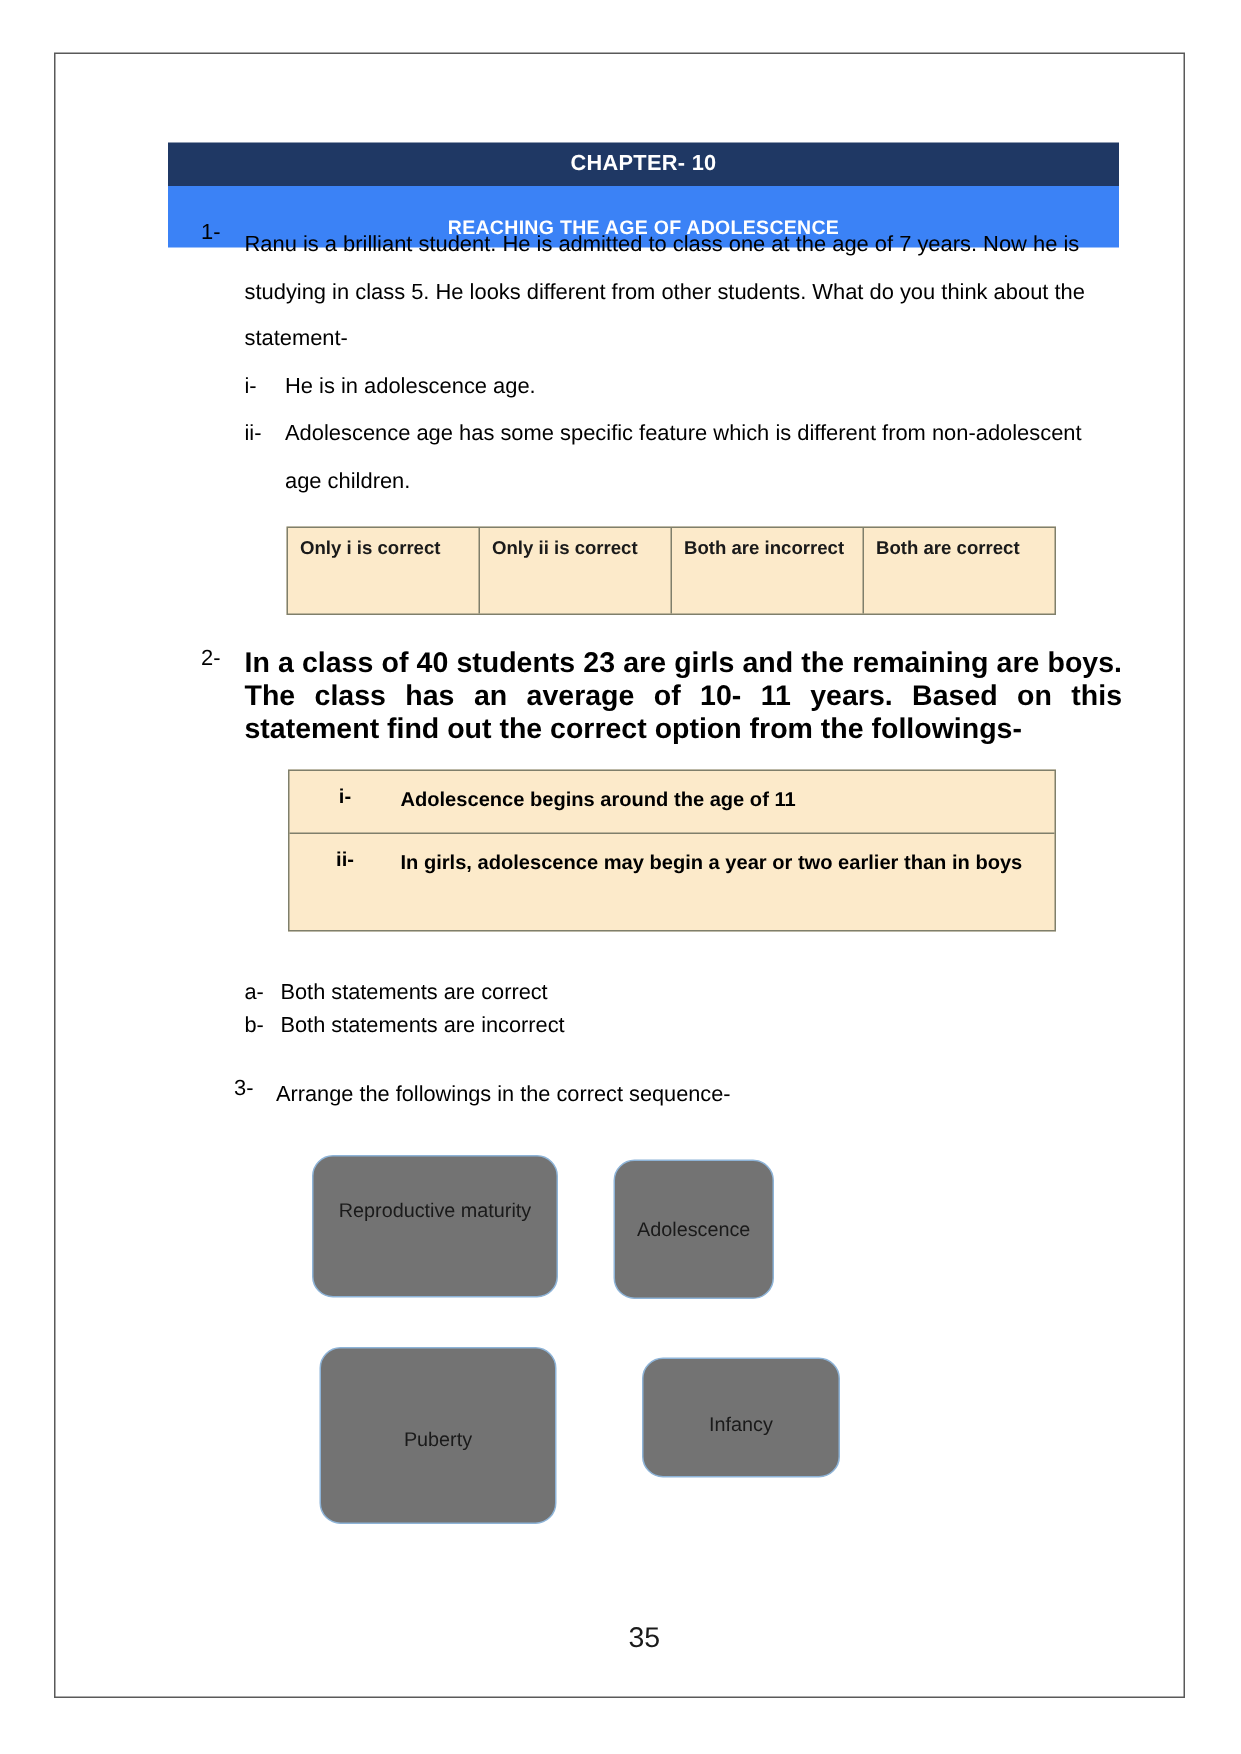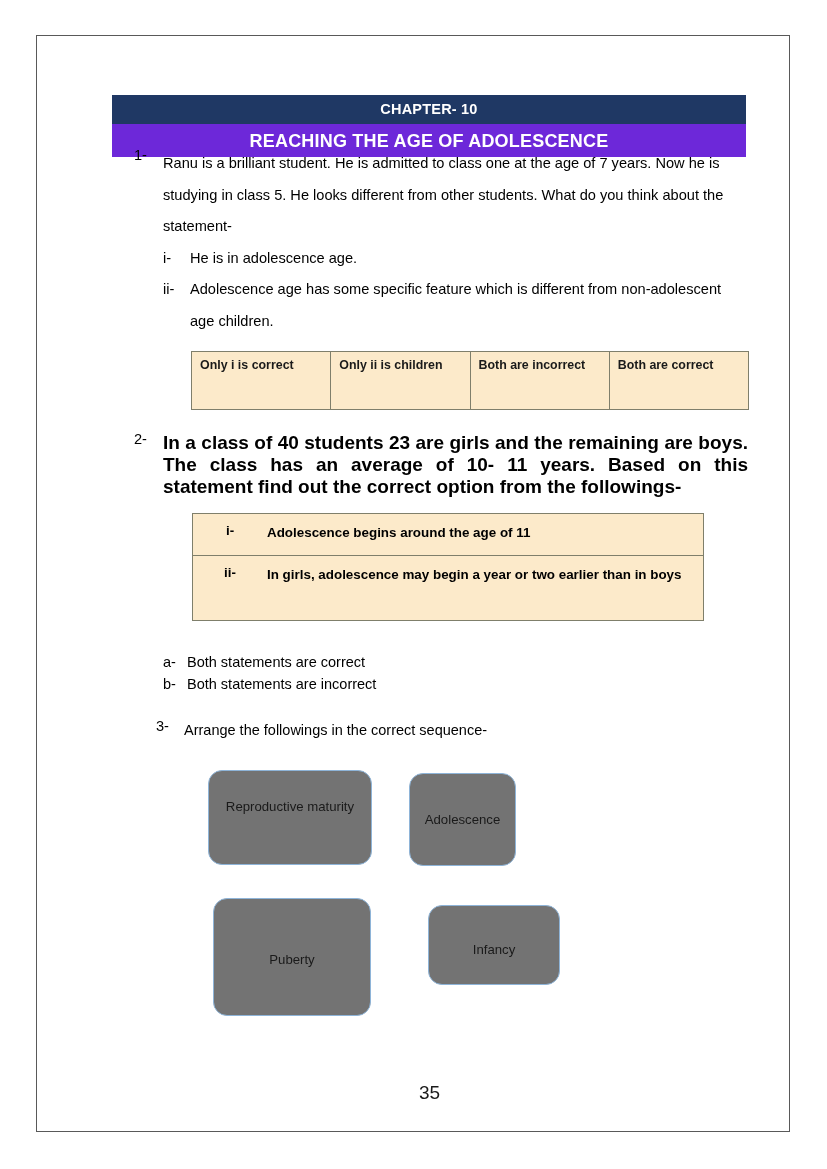--- a/index.html
+++ b/index.html
@@ -49,9 +49,9 @@
     padding: 7px 0 7px 0;
   }
   .bar-title {
-    background: #6d28d9;
-    font-size: 18px;
-    padding: 8px 0 7px 0;
+    background: #3b82f6;
+    font-size: 13px;
+    padding: 21px 0 7px 0;
   }
 
   

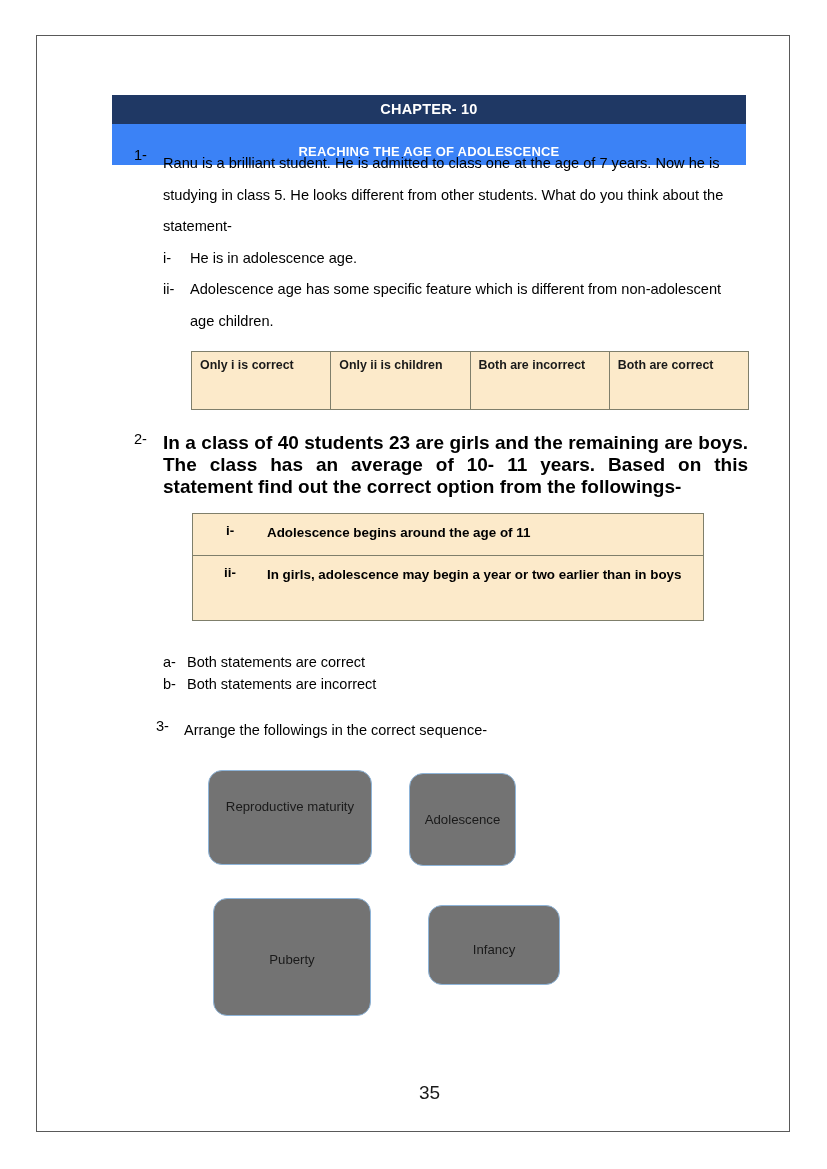--- a/index.html
+++ b/index.html
@@ -112,7 +112,7 @@
     position: absolute;
     left: 175px;
     top: 351px;
-    width: 558px;
+    width: 513px;
     height: 59px;
     display: flex;
     box-sizing: border-box;

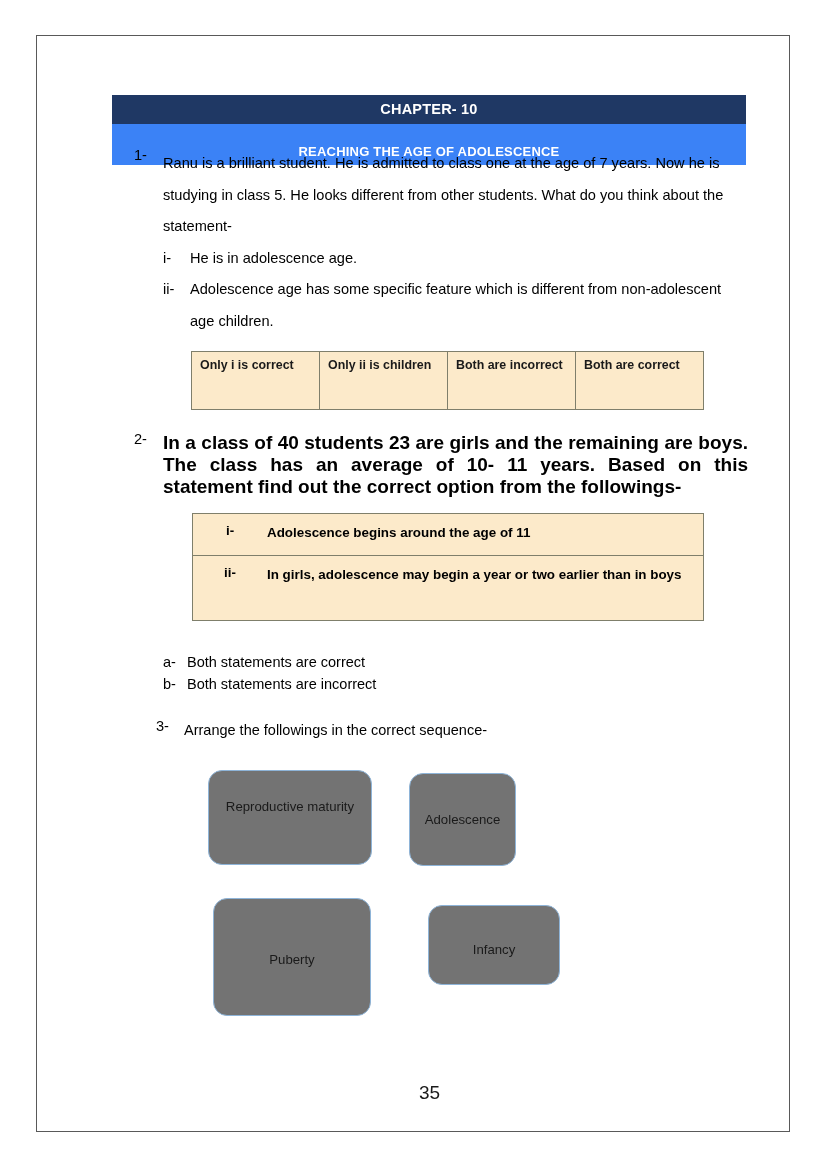--- a/index.html
+++ b/index.html
@@ -278,7 +278,7 @@
 
   <div class="options-table">
     <div class="opt-cell">Only i is correct</div>
-    <div class="opt-cell">Only ii is children</div>
+    <div class="opt-cell">Only ii is correct</div>
     <div class="opt-cell">Both are incorrect</div>
     <div class="opt-cell">Both are correct</div>
   </div>

